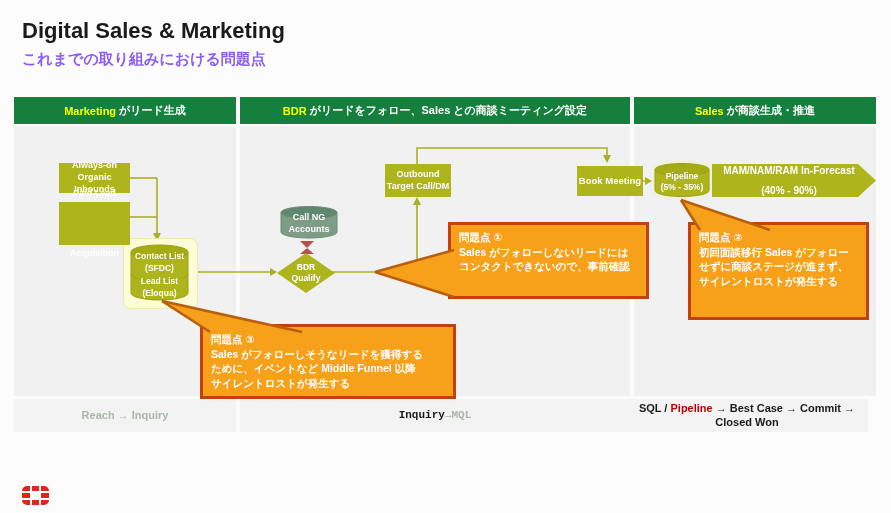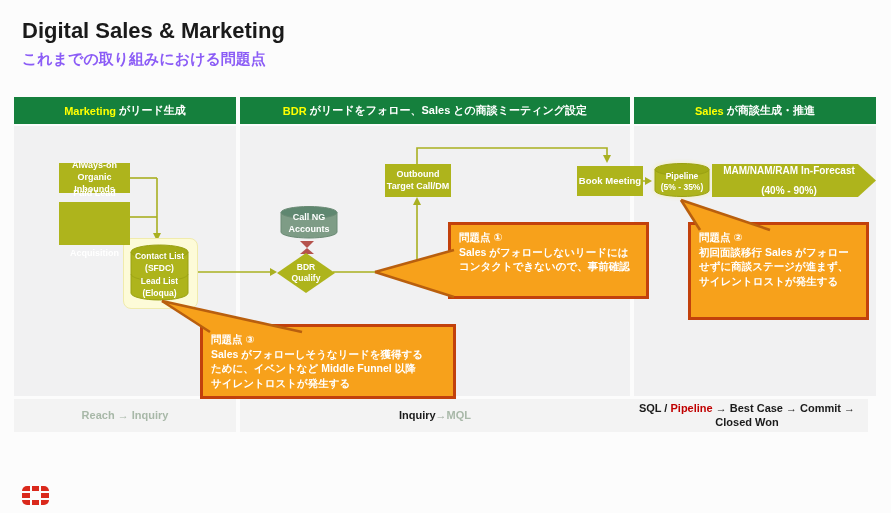--- a/index.html
+++ b/index.html
@@ -24,7 +24,7 @@
   .foot{position:absolute;top:399px;height:33px;background:#f3f3f3;display:flex;align-items:center;justify-content:center;
         font-size:11px;font-weight:bold;text-align:center;line-height:1.25;}
   .foot-1{left:14px;width:222px;color:#a8b8a8;}
-  .foot-2{left:240px;width:390px;color:#1a1a1a;}
+  .foot-2{left:240px;width:390px;color:#1a1a1a;font-family:Liberation Mono, monospace;}
   .foot-3{left:626px;width:242px;color:#1a1a1a;padding:0 4px;box-sizing:border-box;justify-content:flex-end;}
   .foot .sage{color:#a8b8a8;}
   .foot .arr{color:#9aa79a;}

